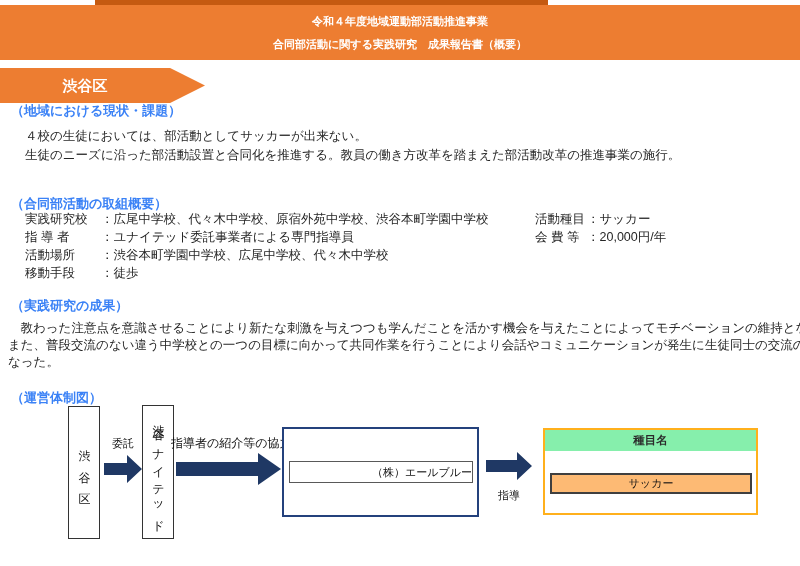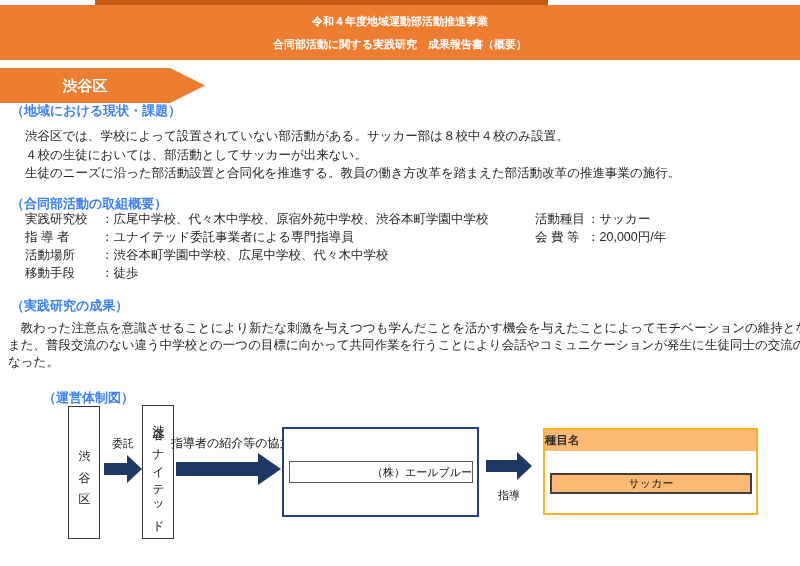--- a/index.html
+++ b/index.html
@@ -52,7 +52,6 @@
 
   <div class="sec-heading" style="top:102px;">（地域における現状・課題）</div>
   <div class="body-text" style="left:25px;top:127px;">
-    <div>渋谷区では、学校によって設置されていない部活動がある。サッカー部は８校中４校のみ設置。</div>
     <div>４校の生徒においては、部活動としてサッカーが出来ない。</div>
     <div>生徒のニーズに沿った部活動設置と合同化を推進する。教員の働き方改革を踏まえた部活動改革の推進事業の施行。</div>
   </div>

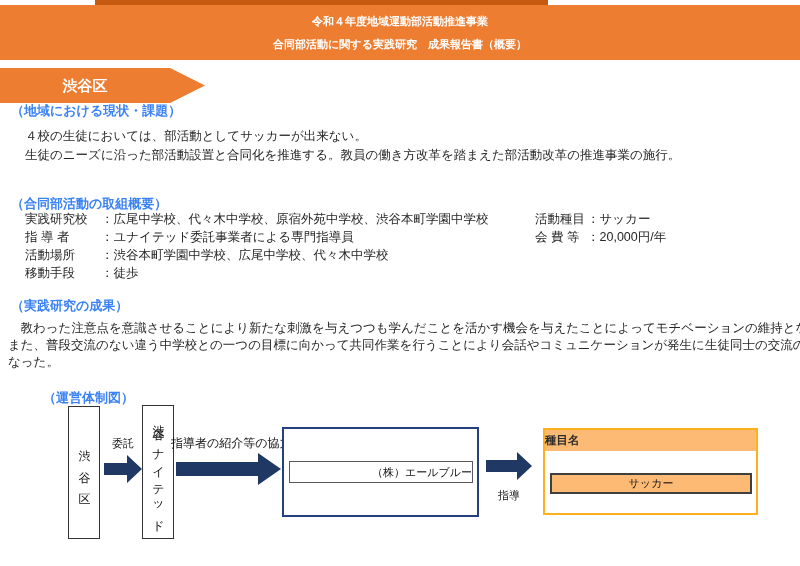--- a/index.html
+++ b/index.html
@@ -87,7 +87,7 @@
     <div>なった。</div>
   </div>
 
-  <div class="sec-heading" style="top:389px;margin-left:32px;">（運営体制図）</div>
+  <div class="sec-heading" style="top:389px;">（運営体制図）</div>
 
   <div class="vbox" style="left:68px;top:406px;width:30px;height:131px;">
     <span class="vtext" style="letter-spacing:22px;">渋谷区</span>

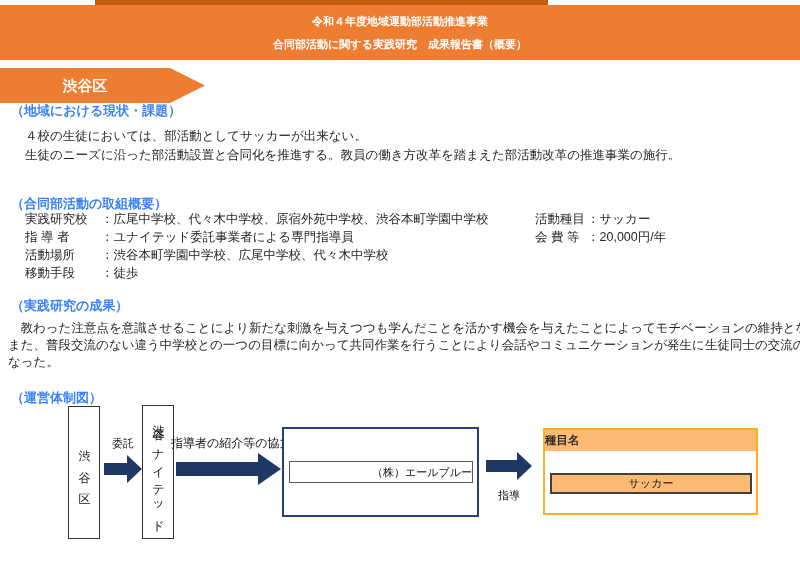--- a/index.html
+++ b/index.html
@@ -31,7 +31,7 @@
   .company-inner{position:absolute;left:289px;top:461px;width:184px;height:22px;border:1px solid #595959;background:#fff;
                  box-sizing:border-box;text-align:right;line-height:20px;font-size:11px;color:#111;}
   .category-outer{position:absolute;left:543px;top:428px;width:215px;height:87px;border:2px solid #FFB01C;background:#fff;box-sizing:border-box;}
-  .category-header{height:21px;background:#fdba74;line-height:21px;font-size:11.5px;font-weight:bold;color:#2b2b2b;}
+  .category-header{height:21px;background:#86efac;text-align:center;line-height:21px;font-size:11.5px;font-weight:bold;color:#2b2b2b;}
   .category-item{position:absolute;left:550px;top:473px;width:202px;height:21px;border:2px solid #3F3F3F;background:#fdba74;
                  box-sizing:border-box;text-align:center;line-height:17px;font-size:11px;color:#111;}
 </style>

